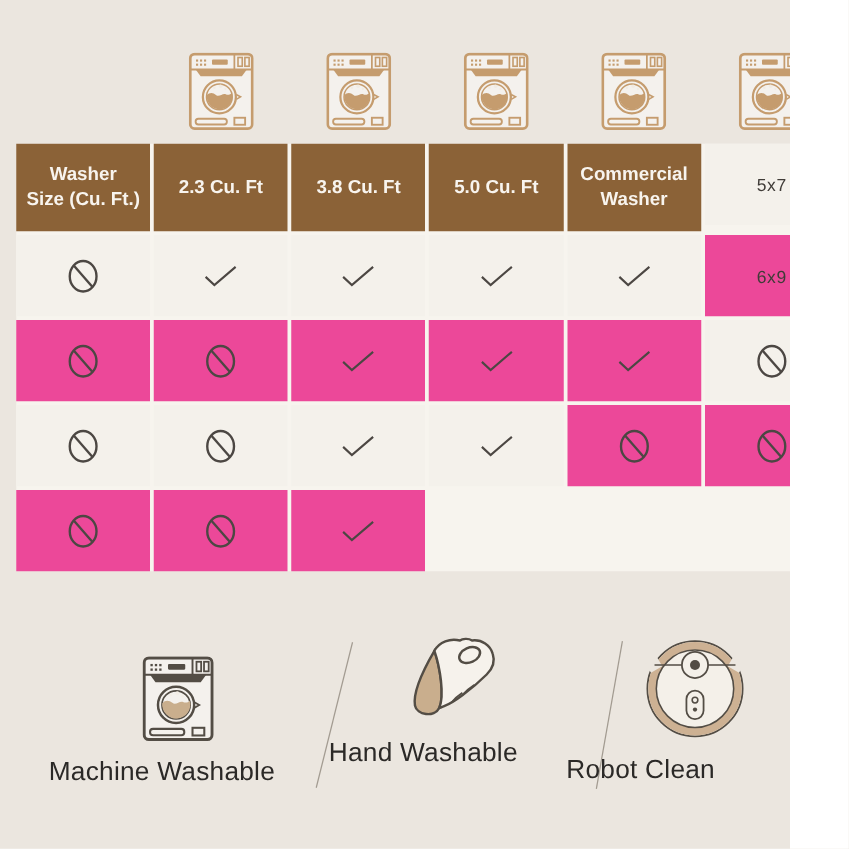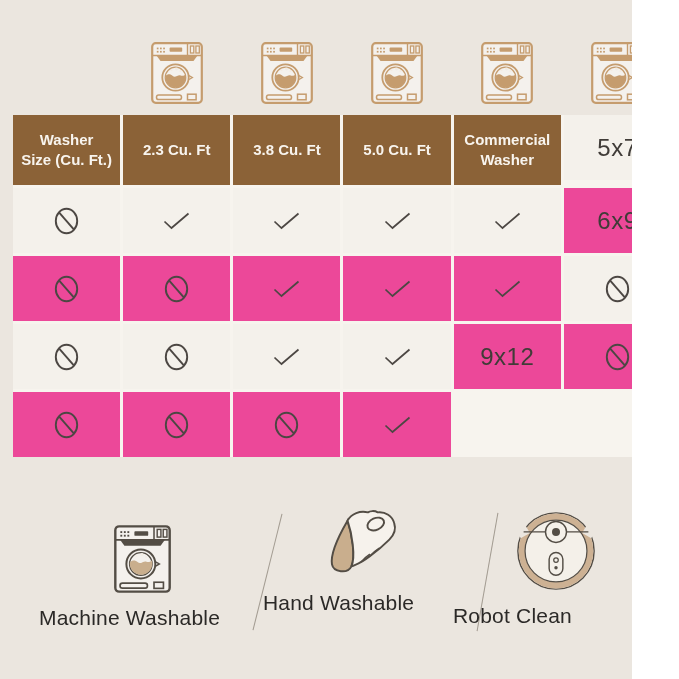--- a/index.html
+++ b/index.html
@@ -32,7 +32,7 @@
   }
   .td {
     height: 65px; display: flex; align-items: center; justify-content: center;
-    font-size: 24px; color: #403c38; letter-spacing: 0.5px;
+    font-size: 14px; color: #403c38; letter-spacing: 0.5px;
   }
   .row-a { background: #f4f1eb; }
   .row-b { background: #ec4899; }

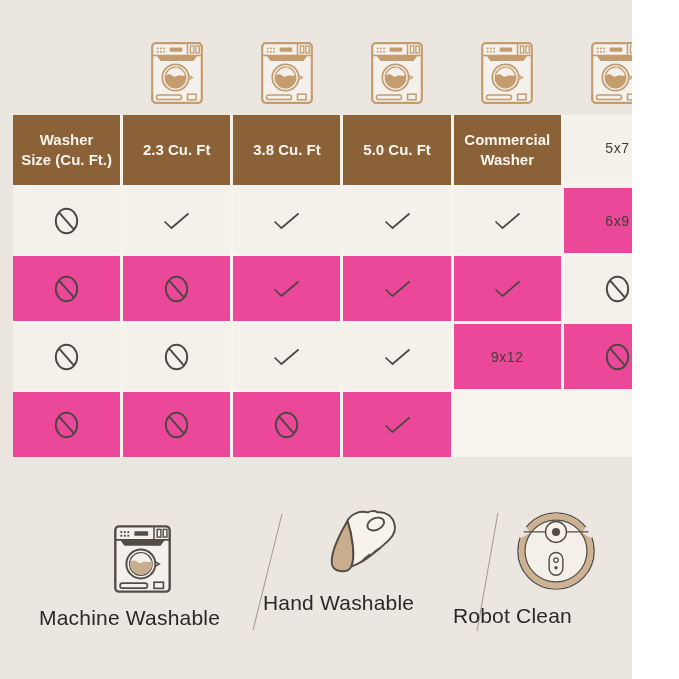--- a/index.html
+++ b/index.html
@@ -311,7 +311,6 @@
   </svg>
         </span>
       </div>
-      <div class="td row-b">9x12</div>
       <div class="td row-b">
         <span class="sym">
           <svg width="25" height="28" viewBox="0 0 25 28" fill="none">

